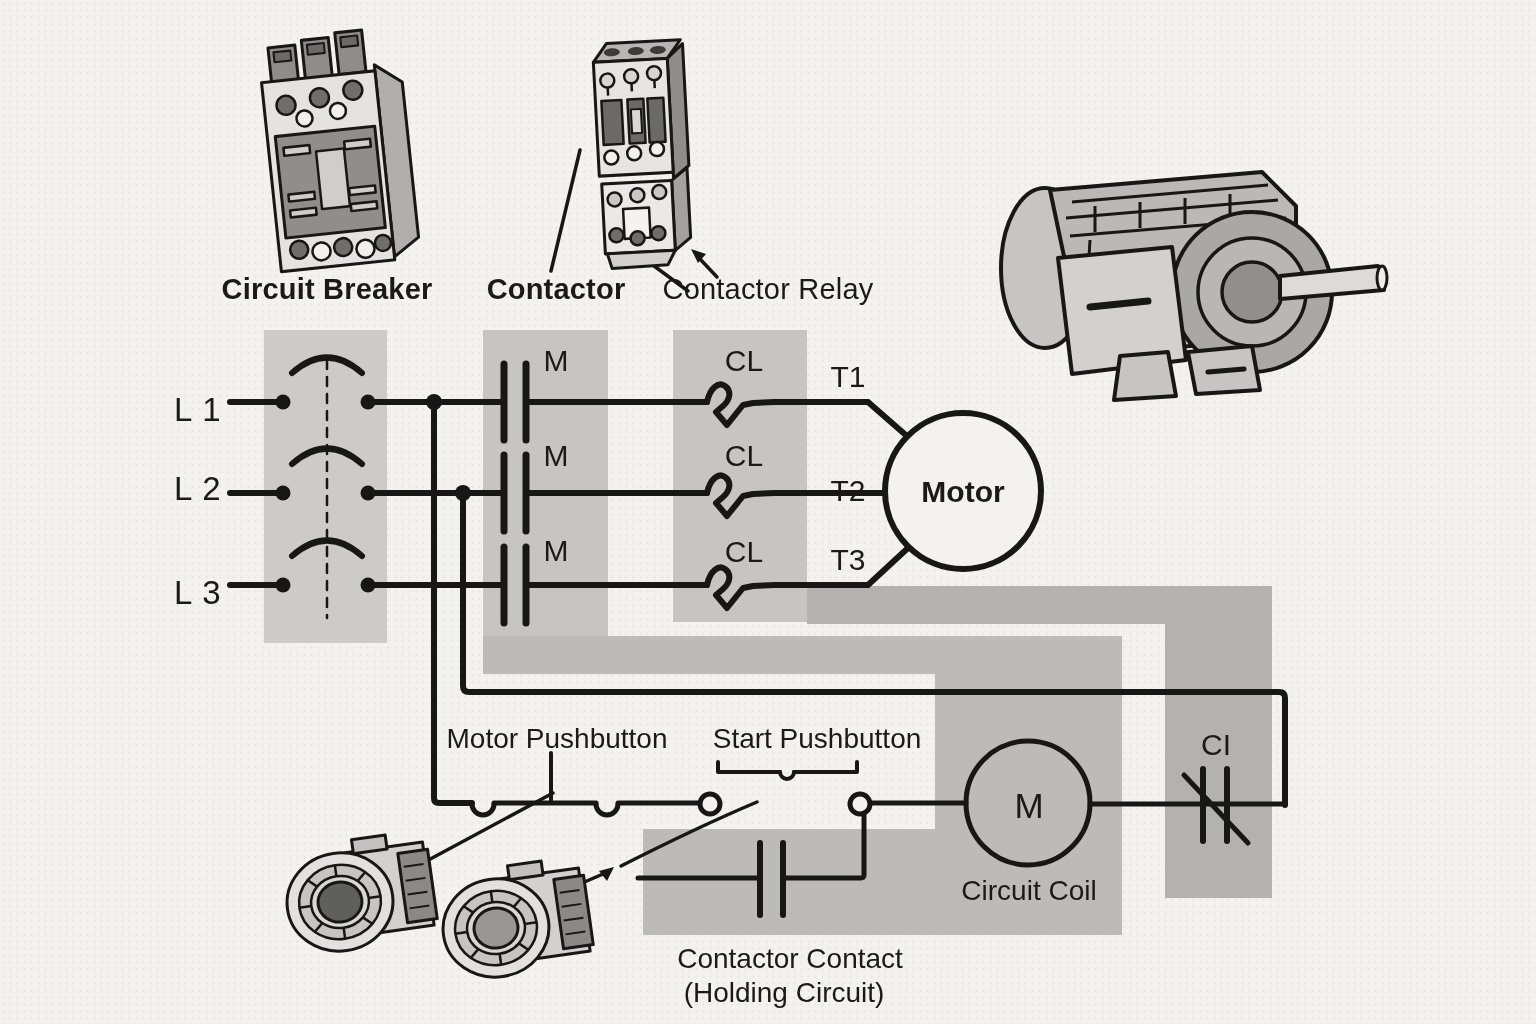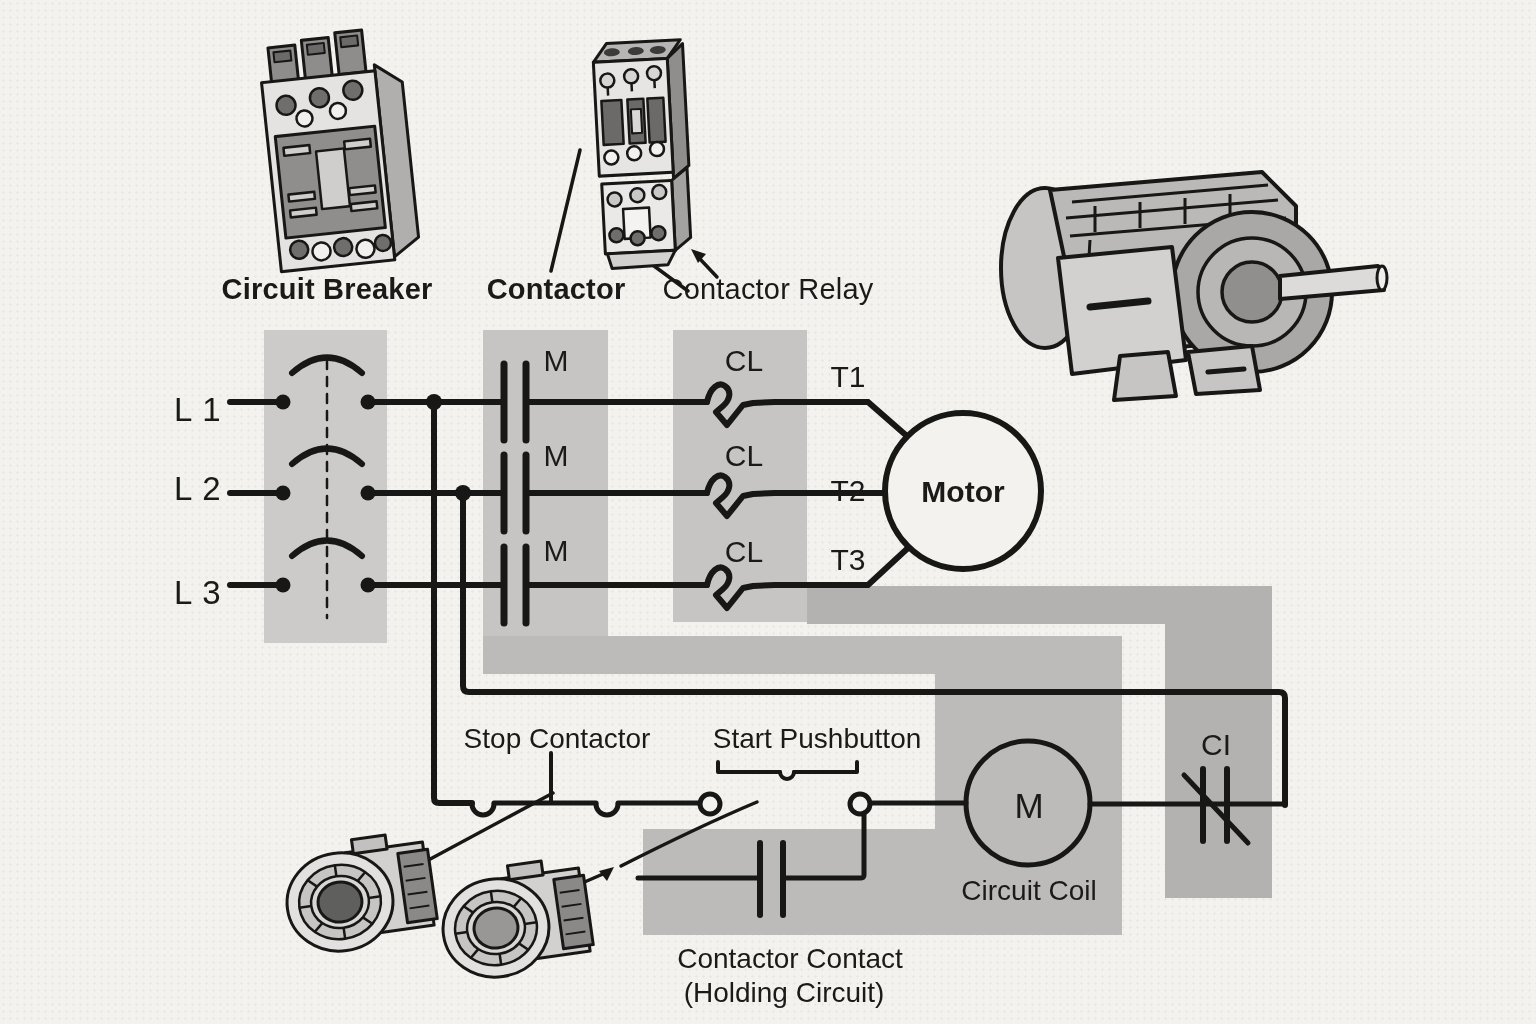--- a/index.html
+++ b/index.html
@@ -306,7 +306,7 @@
 
 <div class="lbl motor" style="left:963px;top:492px">Motor</div>
 
-<div class="lbl cap" style="left:557px;top:739px">Stop Contactor</div>
+<div class="lbl cap" style="left:557px;top:739px">Motor Pushbutton</div>
 <div class="lbl cap" style="left:817px;top:739px">Start Pushbutton</div>
 
 <div class="lbl coilM" style="left:1029px;top:805px">M</div>

